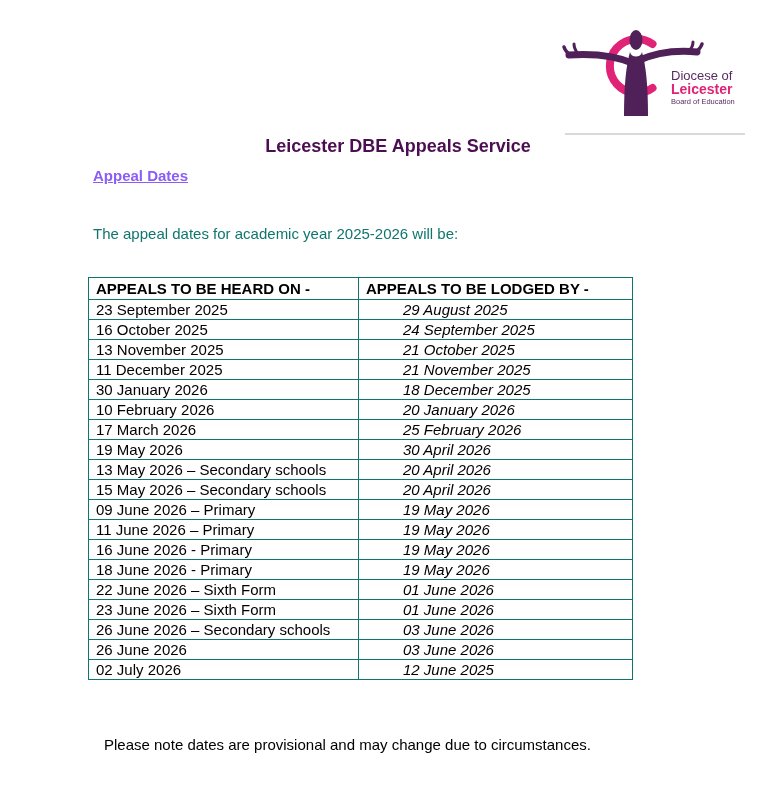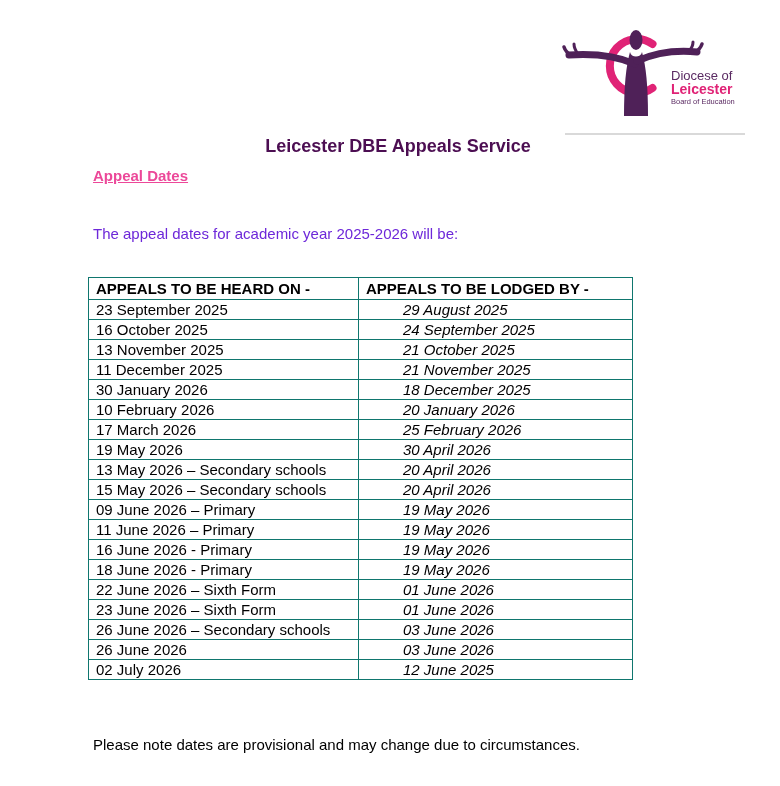--- a/index.html
+++ b/index.html
@@ -18,7 +18,7 @@
   }
   .section-heading {
     position: absolute; top: 167px; left: 93px; margin: 0;
-    font-size: 15px; line-height: 18px; font-weight: bold; color: #ec4899;
+    font-size: 15px; line-height: 18px; font-weight: bold; color: #8b5cf6;
     text-decoration: underline;
   }
   .intro {

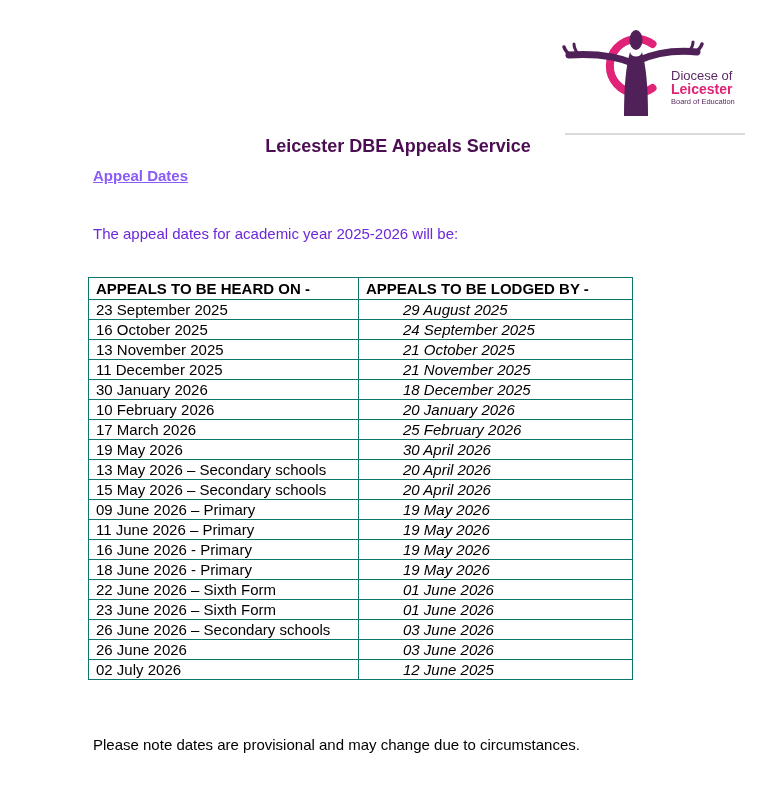--- a/index.html
+++ b/index.html
@@ -23,7 +23,7 @@
   }
   .intro {
     position: absolute; top: 225px; left: 93px; margin: 0;
-    font-size: 15px; line-height: 18px; color: #6d28d9;
+    font-size: 15px; line-height: 18px; color: #0f766e;
   }
 
   table.appeals {

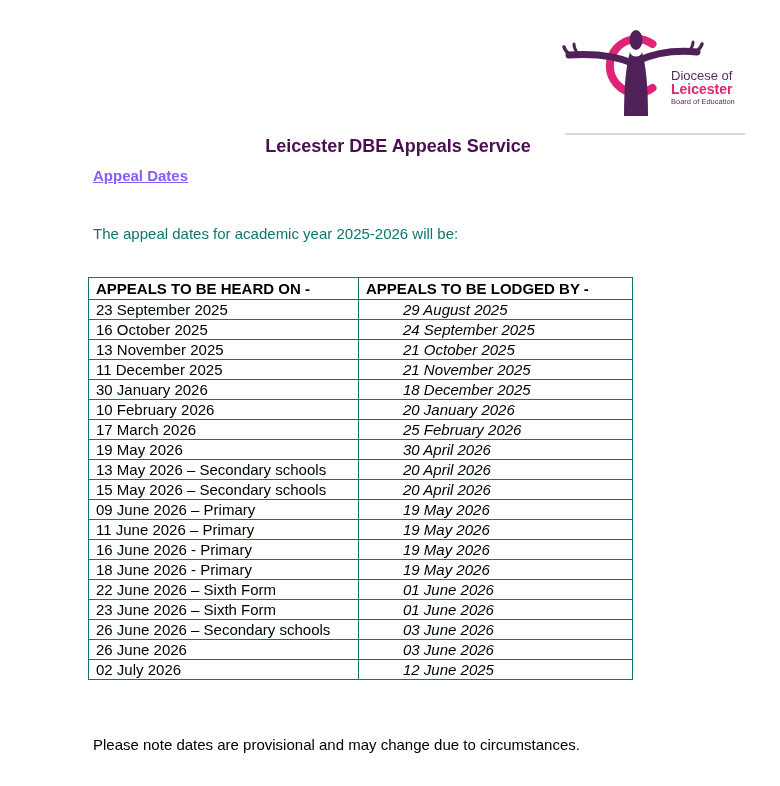--- a/index.html
+++ b/index.html
@@ -41,7 +41,7 @@
   table.appeals td.lodged { font-style: italic; padding-left: 44px; }
 
   .footnote {
-    position: absolute; top: 736px; left: 93px; margin: 0;
+    position: absolute; top: 736px; left: 104px; margin: 0;
     font-size: 15px; line-height: 18px; color: #000000;
   }
 </style>

